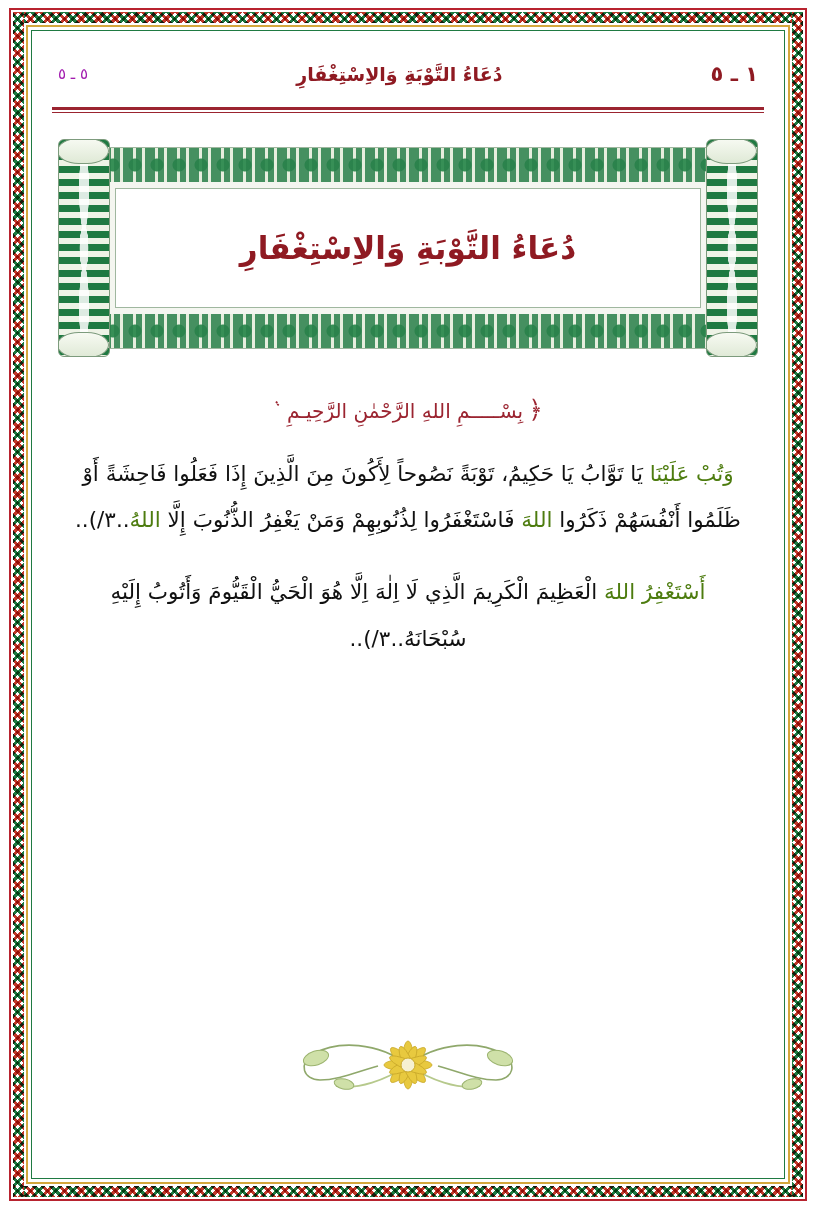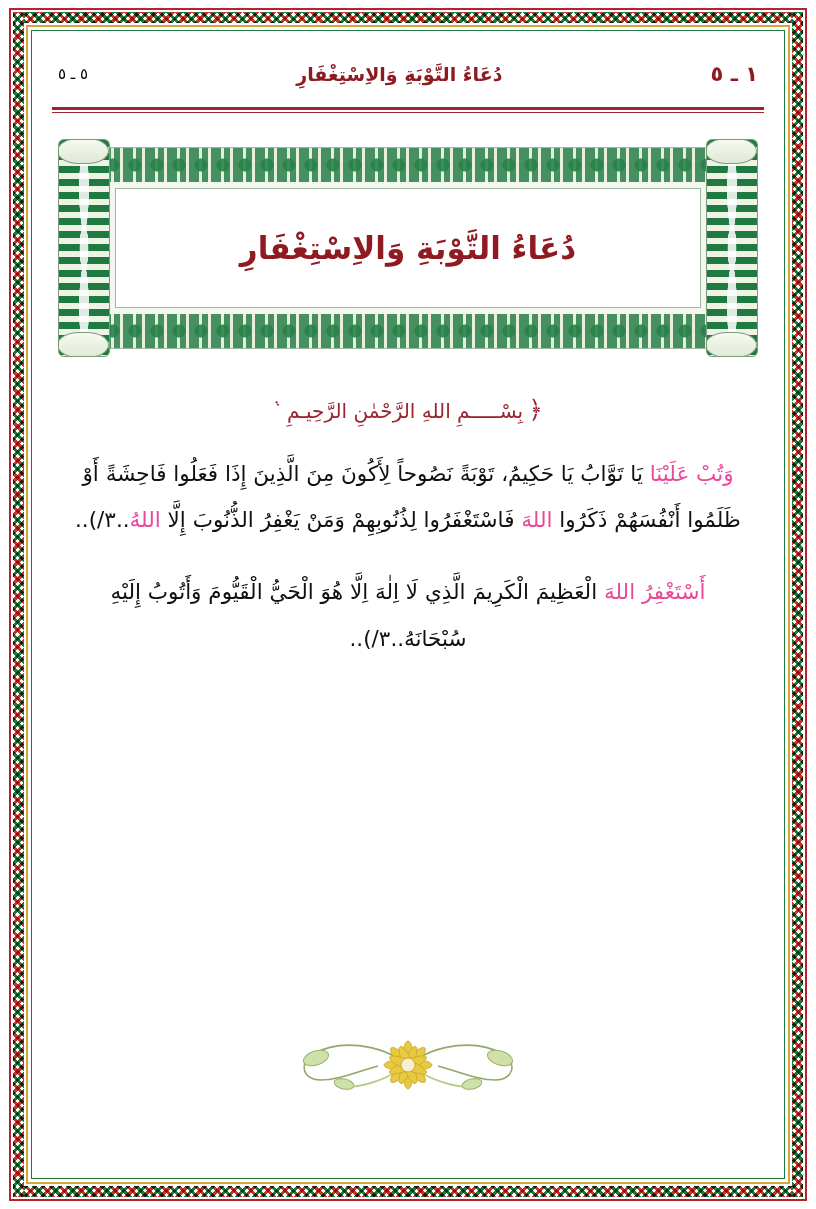--- a/index.html
+++ b/index.html
@@ -123,7 +123,7 @@
   .header-ghost {
     font-family: "DejaVu Sans", sans-serif;
     font-size: 15px;
-    color: #000000;
+    color: #a21caf;
     letter-spacing: 3px;
     white-space: nowrap;
   }

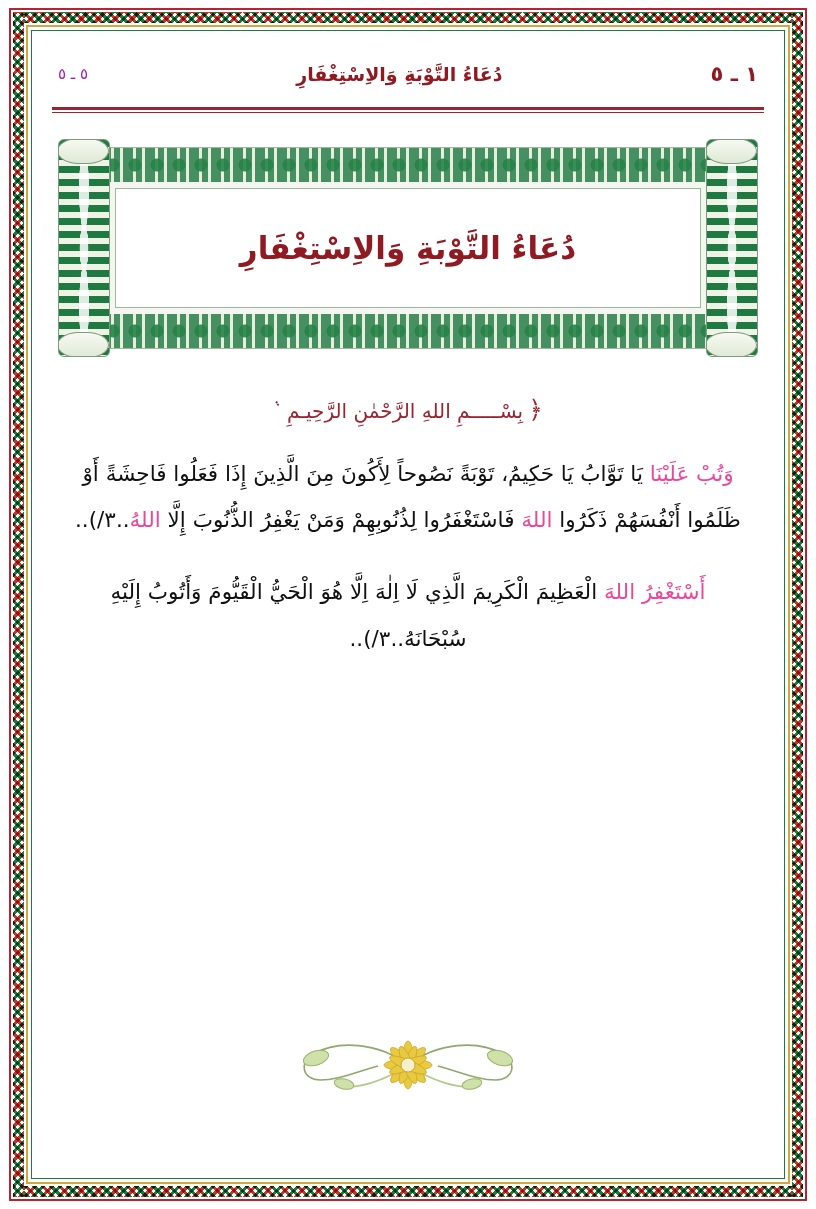--- a/index.html
+++ b/index.html
@@ -257,7 +257,7 @@
     text-align: center;
   }
   .hl {
-    color: #ec4899;
+    color: #4d7c0f;
   }
 
   

